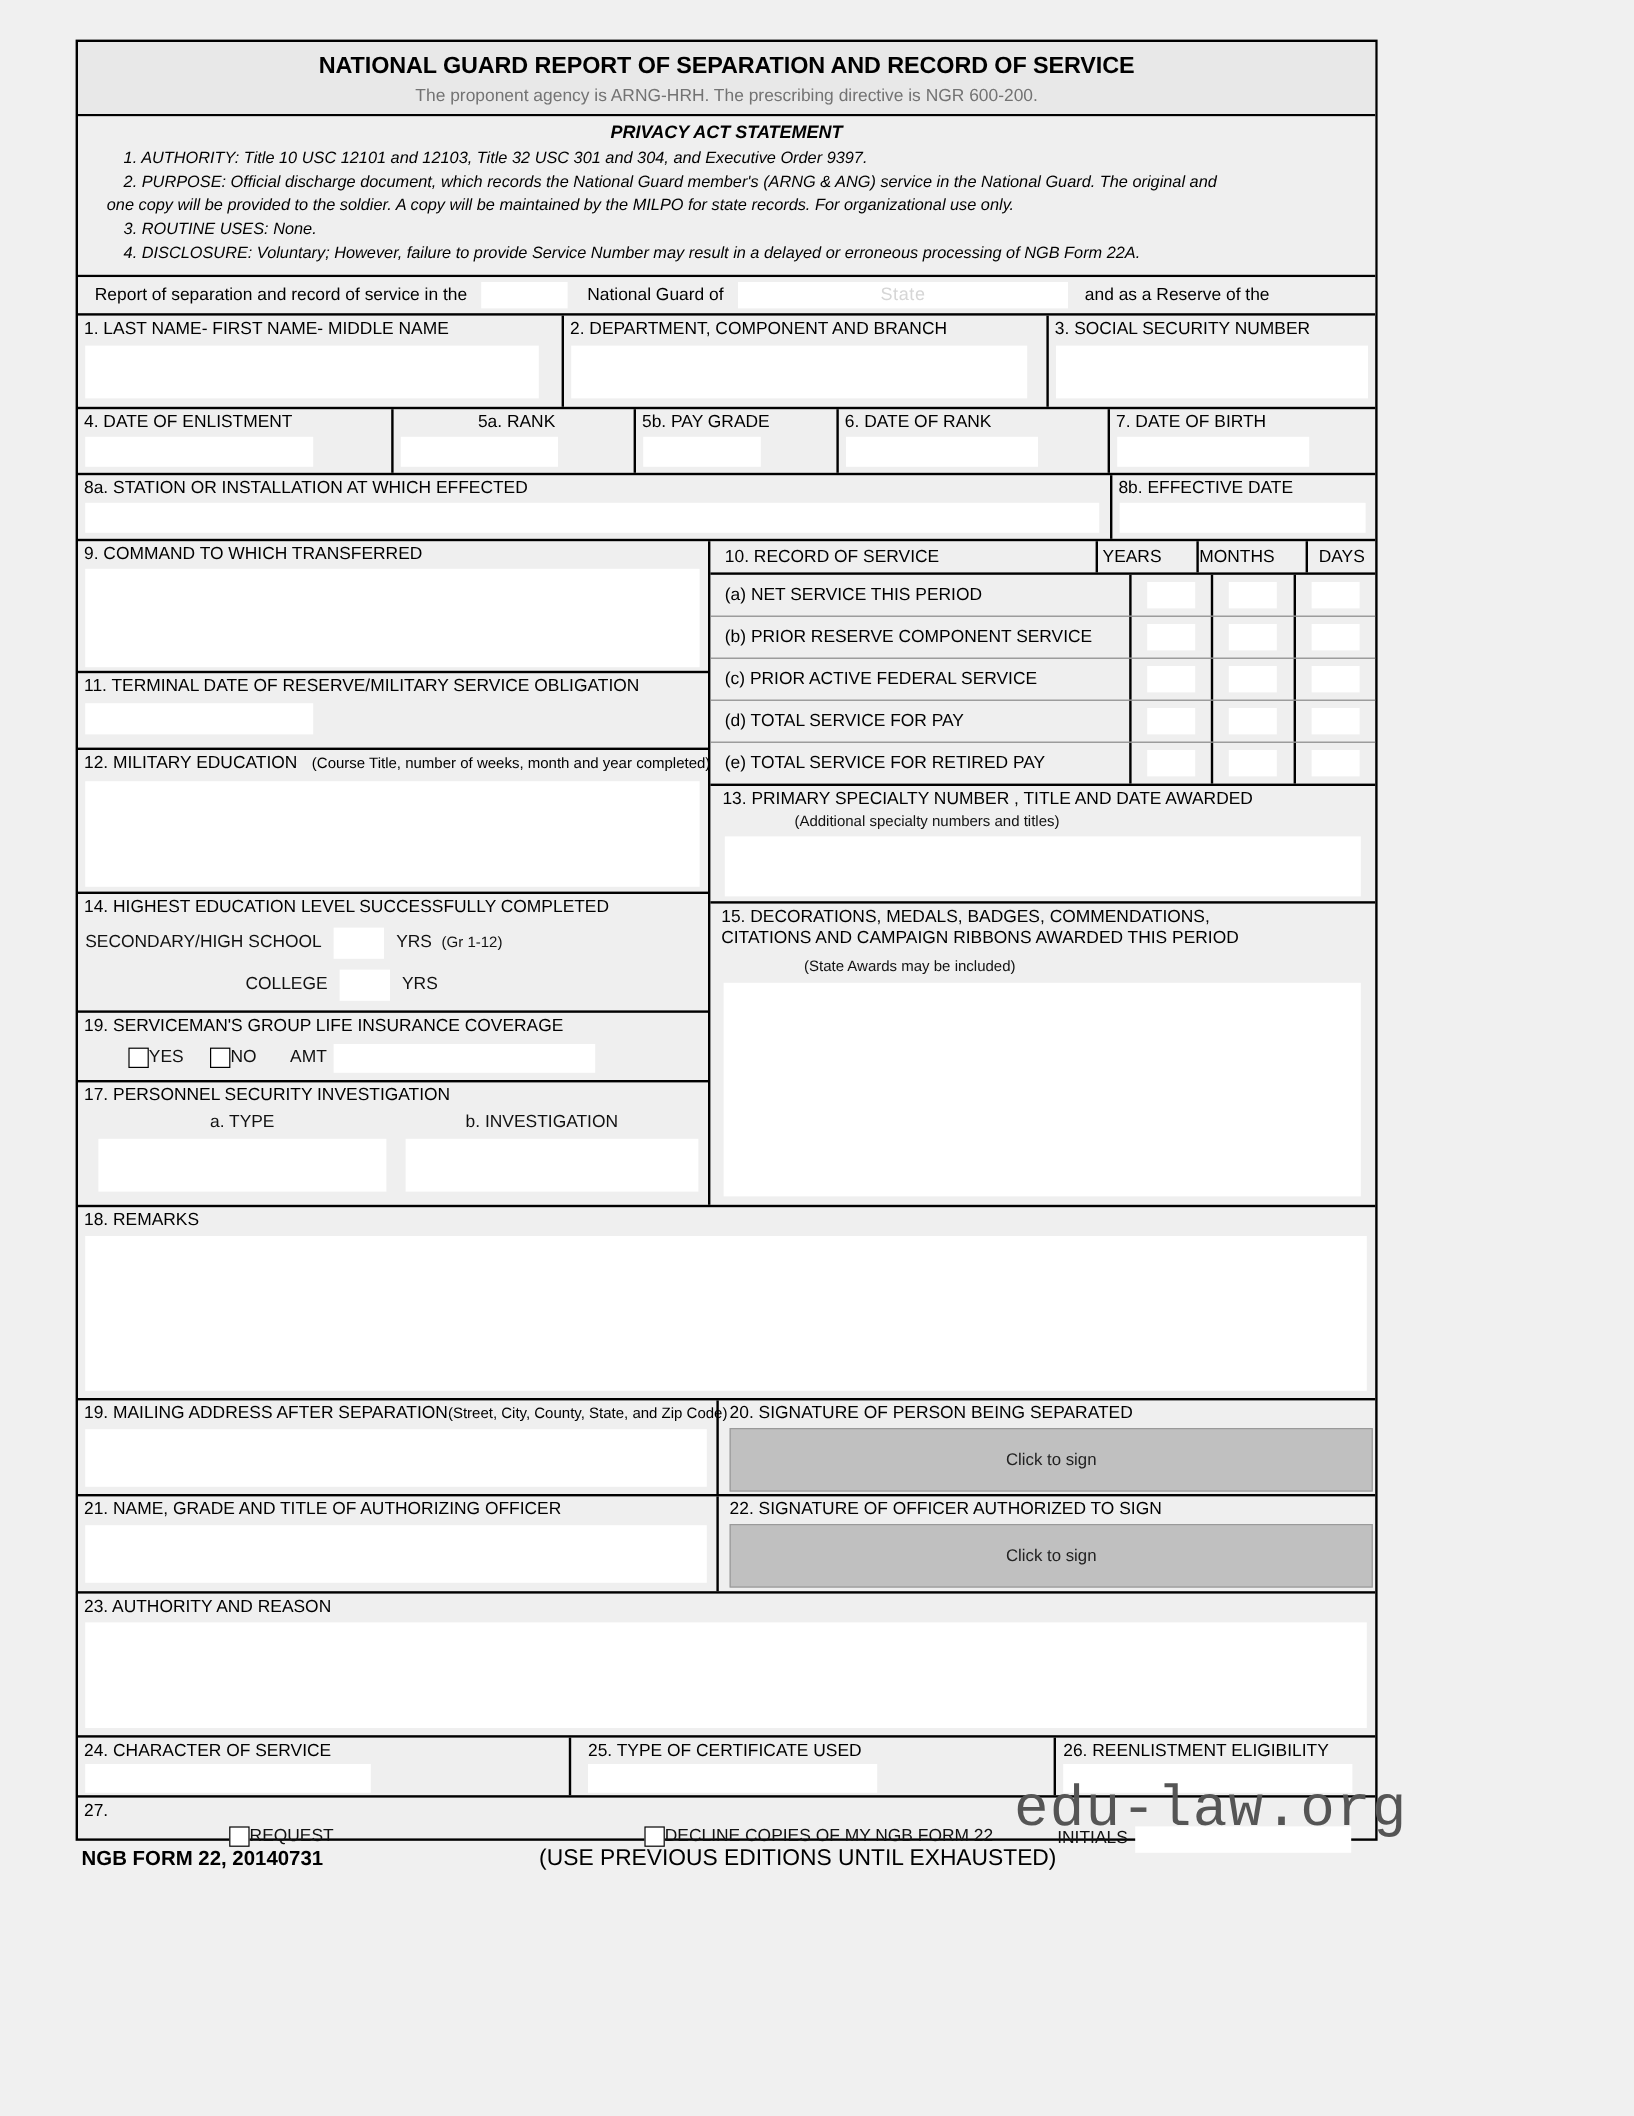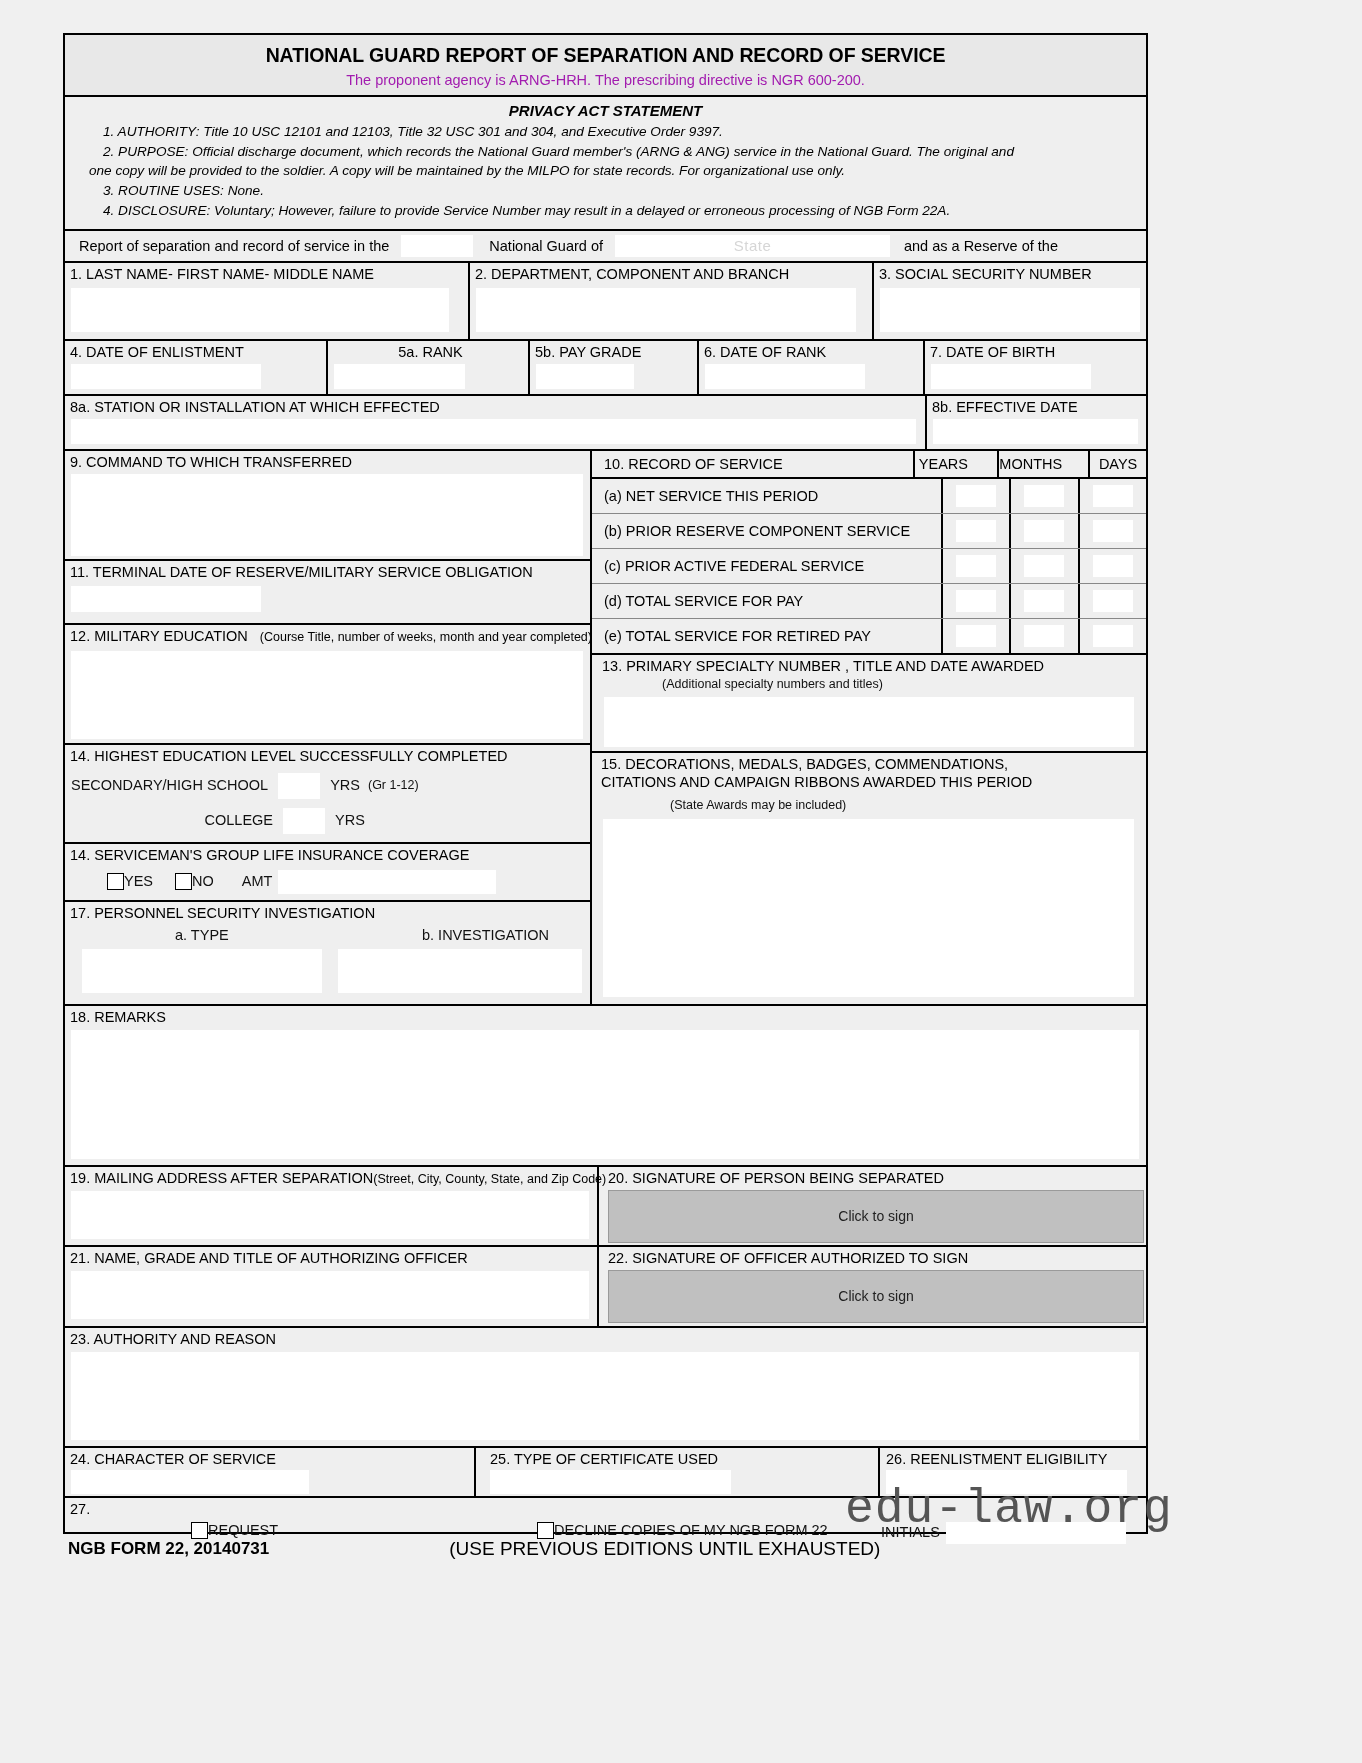--- a/index.html
+++ b/index.html
@@ -60,7 +60,7 @@
   .title-sub {
     font-size: 14.5px;
     margin-top: 5px;
-    color: #a21caf;
+    color: #737373;
   }
   .privacy {
     padding: 5px 10px 8px 10px;

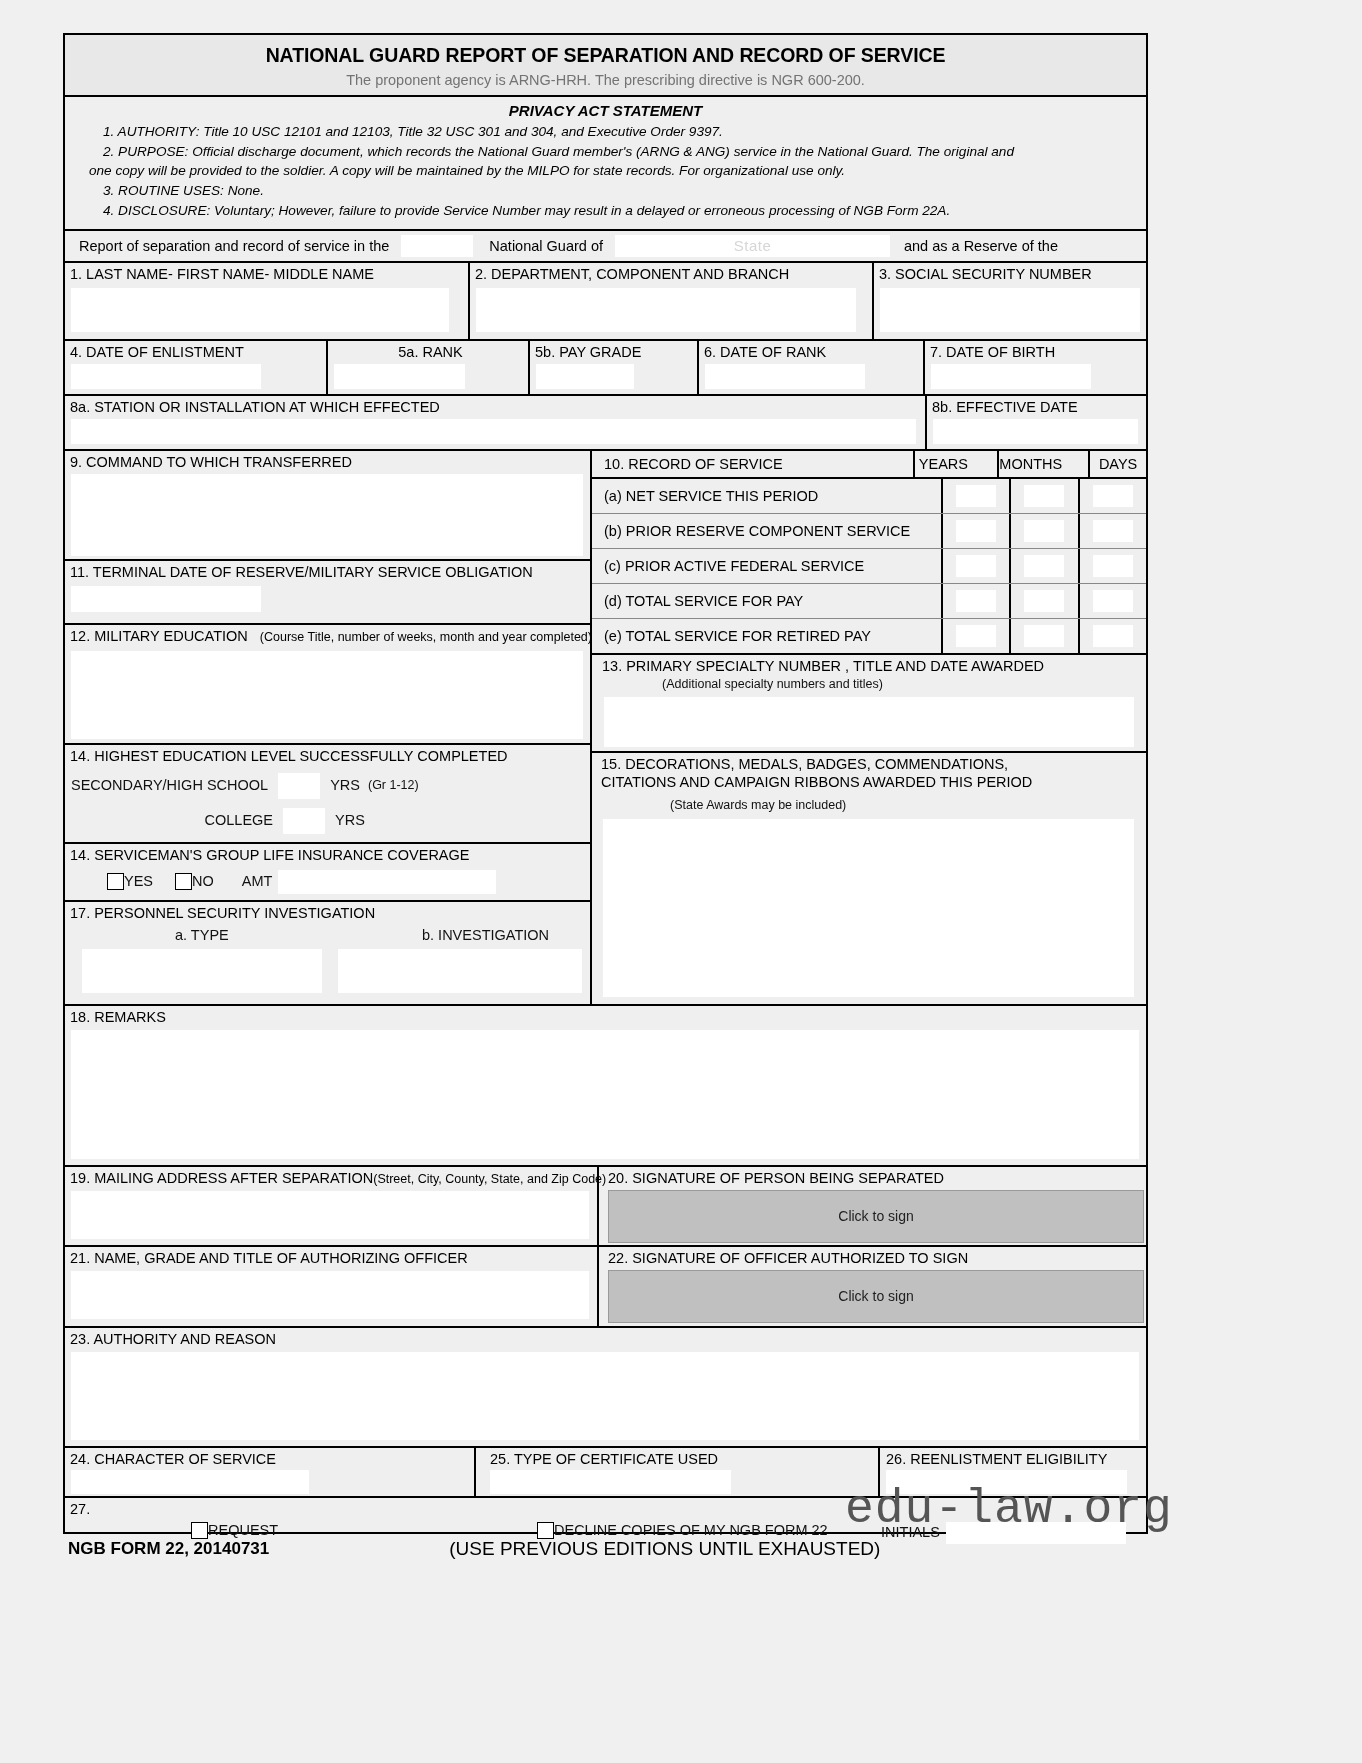--- a/index.html
+++ b/index.html
@@ -306,7 +306,7 @@
         </div>
 
         <div class="cell bb" style="height:58px;">
-          <div class="box-label">14. SERVICEMAN'S GROUP LIFE INSURANCE COVERAGE</div>
+          <div class="box-label">19. SERVICEMAN'S GROUP LIFE INSURANCE COVERAGE</div>
           <div style="position:absolute; left:42px; top:26px; display:flex; align-items:center;">
             <span class="chk"></span>
             <span class="lbl">YES</span>

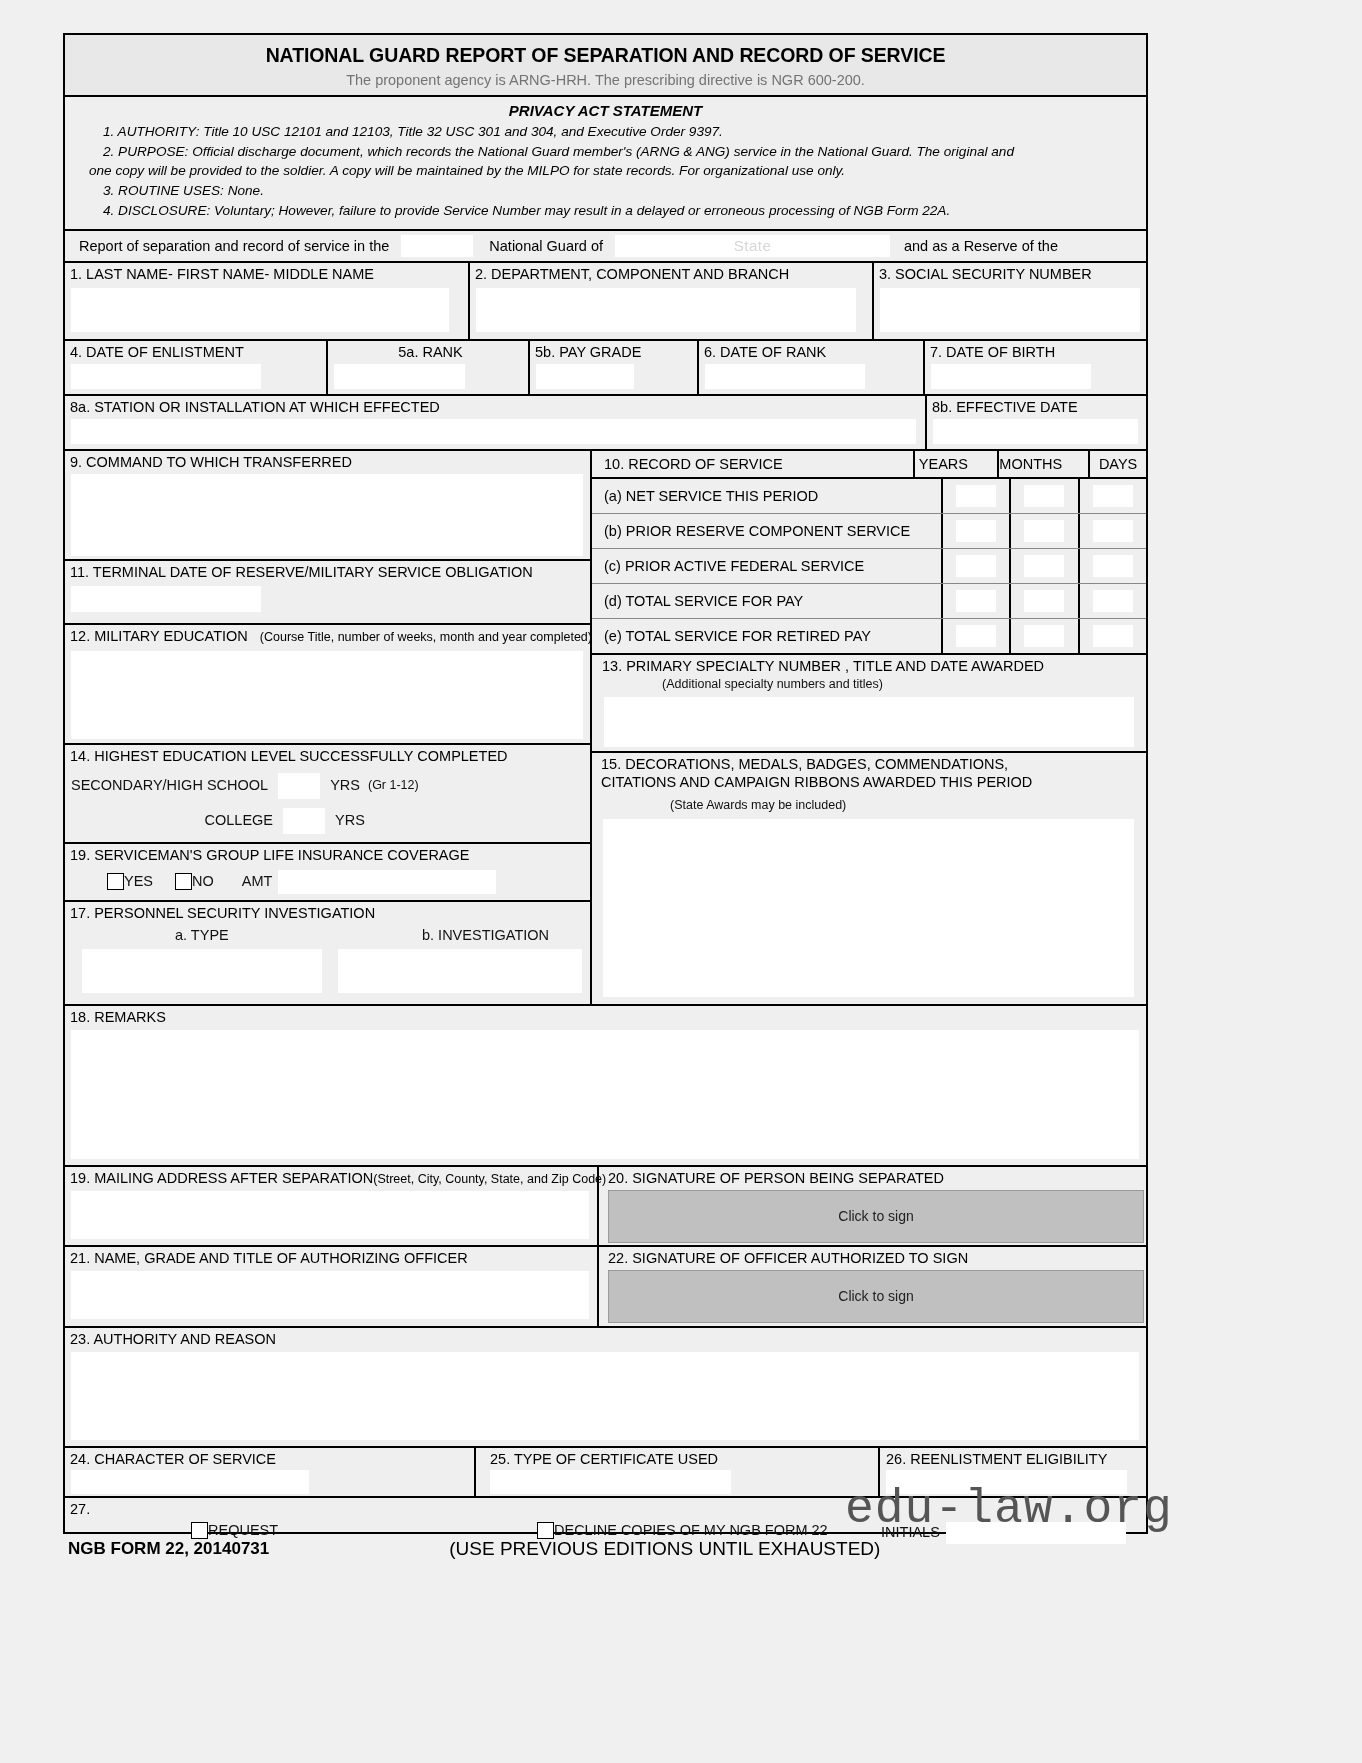--- a/index.html
+++ b/index.html
@@ -320,7 +320,7 @@
         <div class="cell" style="height:94px;">
           <div class="box-label">17. PERSONNEL SECURITY INVESTIGATION</div>
           <div style="position:absolute; left:110px; top:25px;" class="lbl">a. TYPE</div>
-          <div style="position:absolute; left:357px; top:25px;" class="lbl">b. INVESTIGATION</div>
+          <div style="position:absolute; left:323px; top:25px;" class="lbl">b. INVESTIGATION</div>
           <div class="fill" style="position:absolute; left:17px; top:47px; width:240px; height:44px;"></div>
           <div class="fill" style="position:absolute; left:273px; top:47px; width:244px; height:44px;"></div>
         </div>

